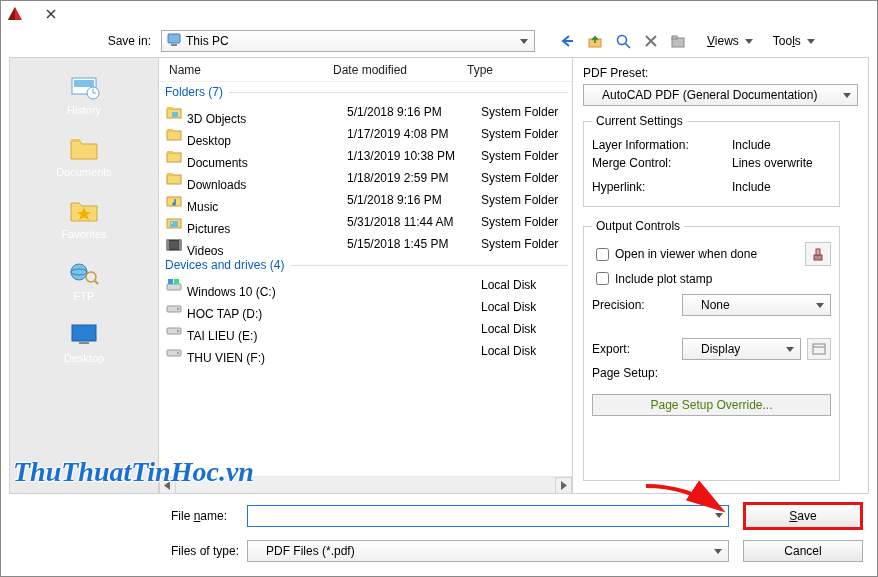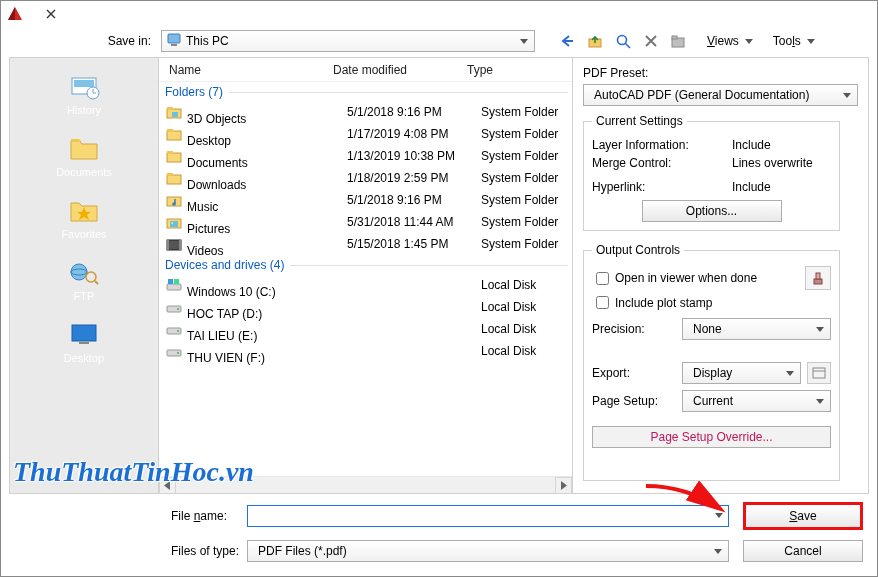--- a/index.html
+++ b/index.html
@@ -51,7 +51,7 @@
 
 .settings { width: 296px; border: 1px solid #d0d0d0; border-left: none; padding: 8px 10px; display: flex; flex-direction: column; }
 .settings .sec-label { margin-bottom: 4px; }
-.combo { height: 22px; border: 1px solid #adadad; background: linear-gradient(#fff,#f0f0f0); display: flex; align-items: center; padding: 0 10px; position: relative; }
+.combo { height: 22px; border: 1px solid #adadad; background: linear-gradient(#fff,#f0f0f0); display: flex; align-items: center; padding: 0 18px; position: relative; }
 .combo .caret { position: absolute; right: 6px; top: 8px; }
 fieldset { border: 1px solid #d0d0d0; margin: 8px 18px 4px 0; padding: 6px 8px 8px 8px; }
 legend { padding: 0 4px; }

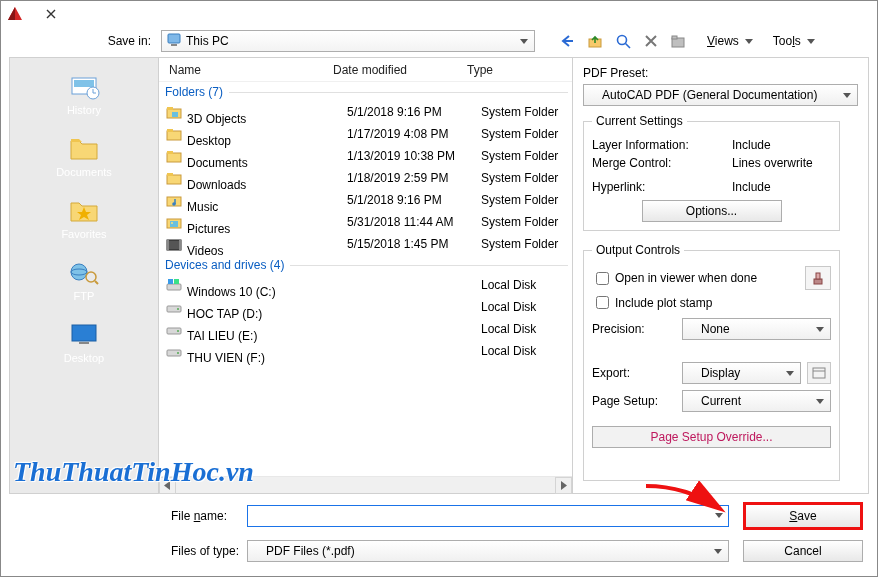--- a/index.html
+++ b/index.html
@@ -402,11 +402,6 @@
             <div class="k">Hyperlink:</div>
             <div>Include</div>
           </div>
-        <div style="text-align:center; margin-top:6px;">
-          <div class="btn" style="width:140px;">
-              <span>Options...</span>
-            </div>
-        </div>
       </fieldset>
 
       <fieldset style="flex:1;">

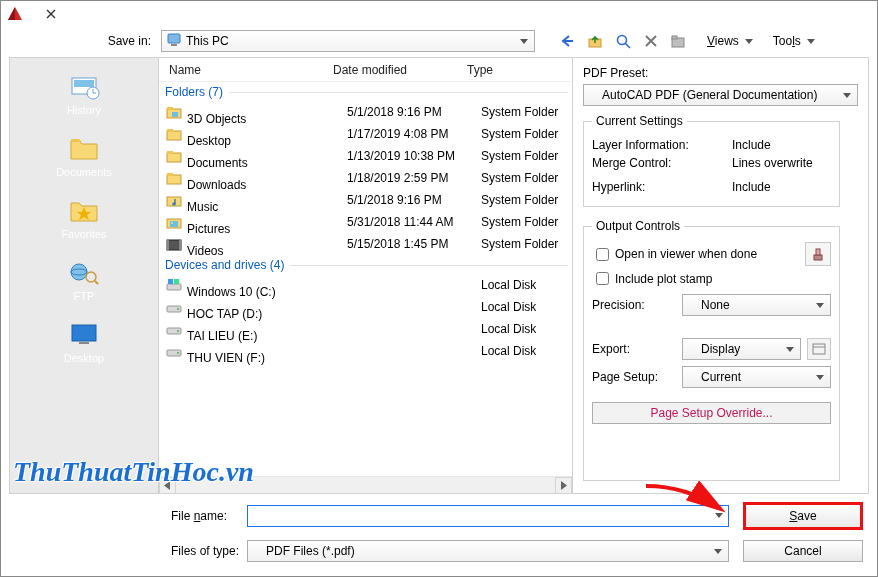--- a/index.html
+++ b/index.html
@@ -451,14 +451,6 @@
         </div>
         <div class="pair">
           <div class="plabel">Page Setup:</div>
-          <div class="combo">
-              <span>Current</span>
-              <span class="caret">
-                <svg width="8" height="5">
-                  <polygon points="0,0 8,0 4,5" fill="#555"></polygon>
-                </svg>
-              </span>
-            </div>
         </div>
         <div class="btn btn-wide btn-disabled" style="margin-top:8px;">
             <span>Page Setup Override...</span>

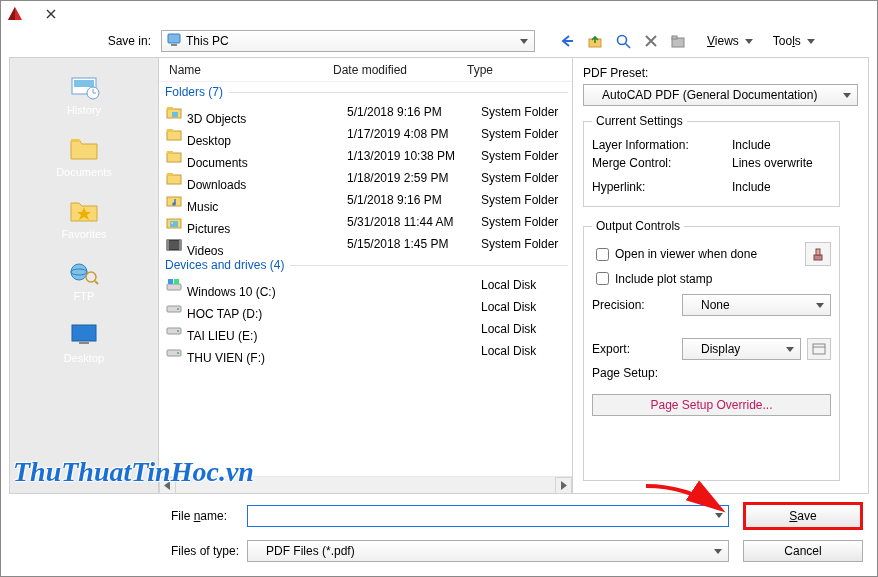--- a/index.html
+++ b/index.html
@@ -59,7 +59,7 @@
 .kv .k { width: 140px; }
 .btn { height: 22px; border: 1px solid #adadad; background: linear-gradient(#fff,#e8e8e8); display: inline-flex; align-items: center; justify-content: center; padding: 0 14px; cursor: pointer; }
 .btn-wide { width: 100%; justify-content: center; }
-.btn-disabled { color: #be185d; background: #f2f2f2; cursor: default; }
+.btn-disabled { color: #4d7c0f; background: #f2f2f2; cursor: default; }
 .chkrow { display:flex; align-items:center; margin: 3px 0; }
 .chkrow input { margin-right: 6px; }
 .stamp { margin-left:auto; width:26px; height:24px; border:1px solid #c8c8c8; background:#f5f5f5; display:flex; align-items:center; justify-content:center; }

